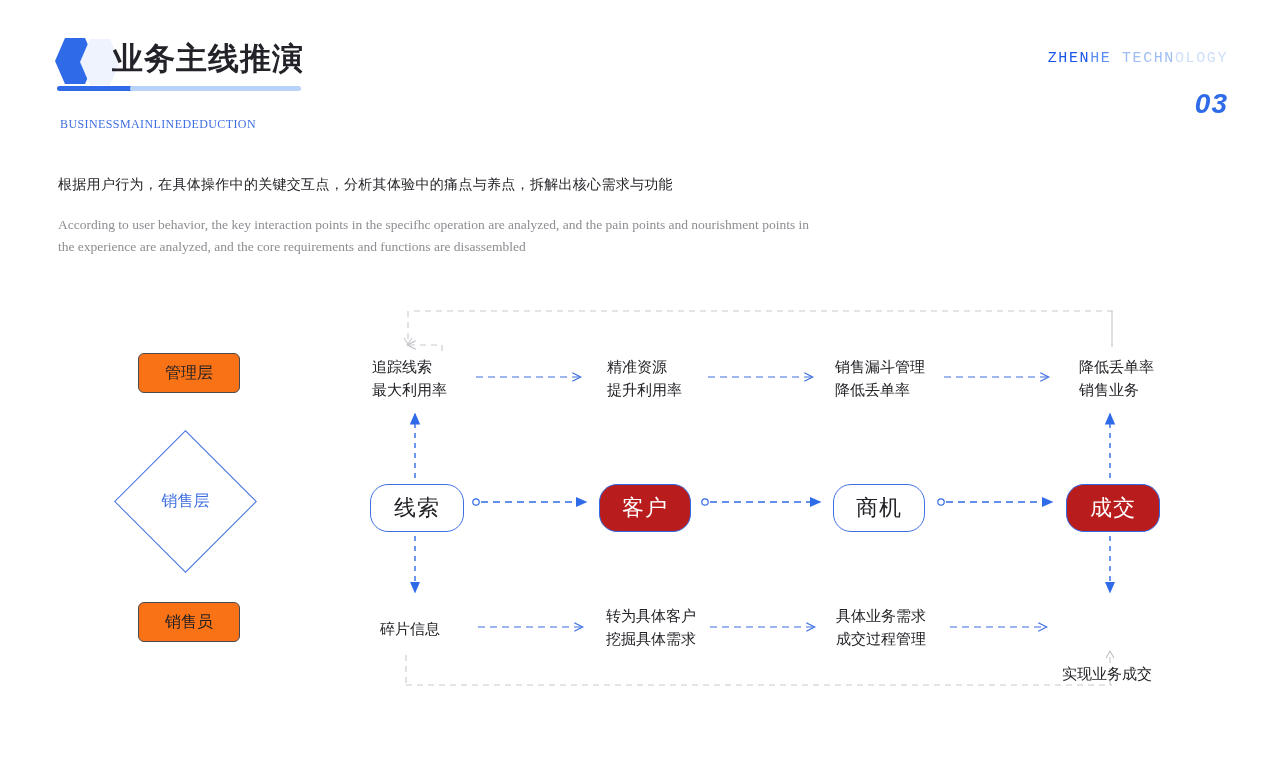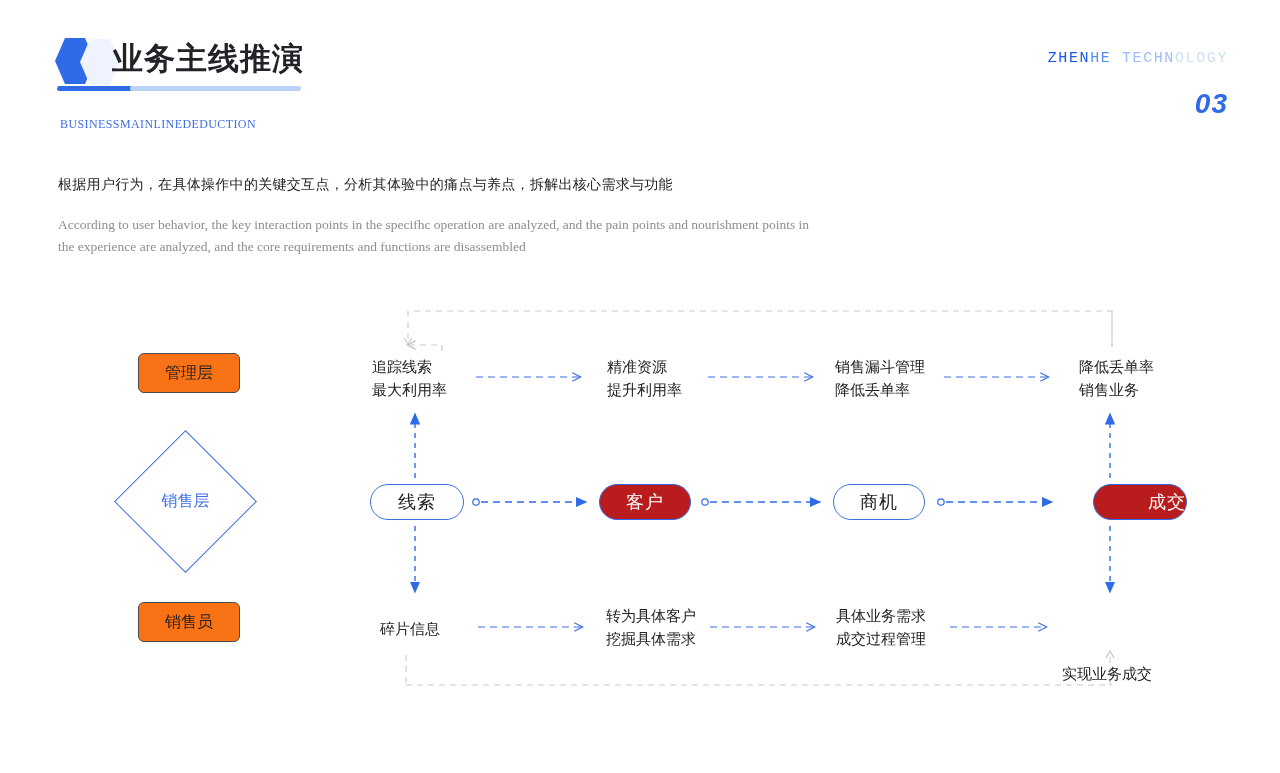--- a/index.html
+++ b/index.html
@@ -86,9 +86,9 @@
 
   
   .pill {
-    position:absolute; height:36px; border-radius:18px;
+    position:absolute; height:48px; border-radius:18px;
     display:flex; align-items:center; justify-content:center;
-    font-size:18px; letter-spacing:1px;
+    font-size:22px; letter-spacing:1px;
   }
   .pill-outline { background:#fff; border:1.2px solid #3f6fe0; color:#1f1f24; }
   .pill-solid   { background:#b91c1c; border:1.2px solid #2f6ae8; color:#ffffff; }

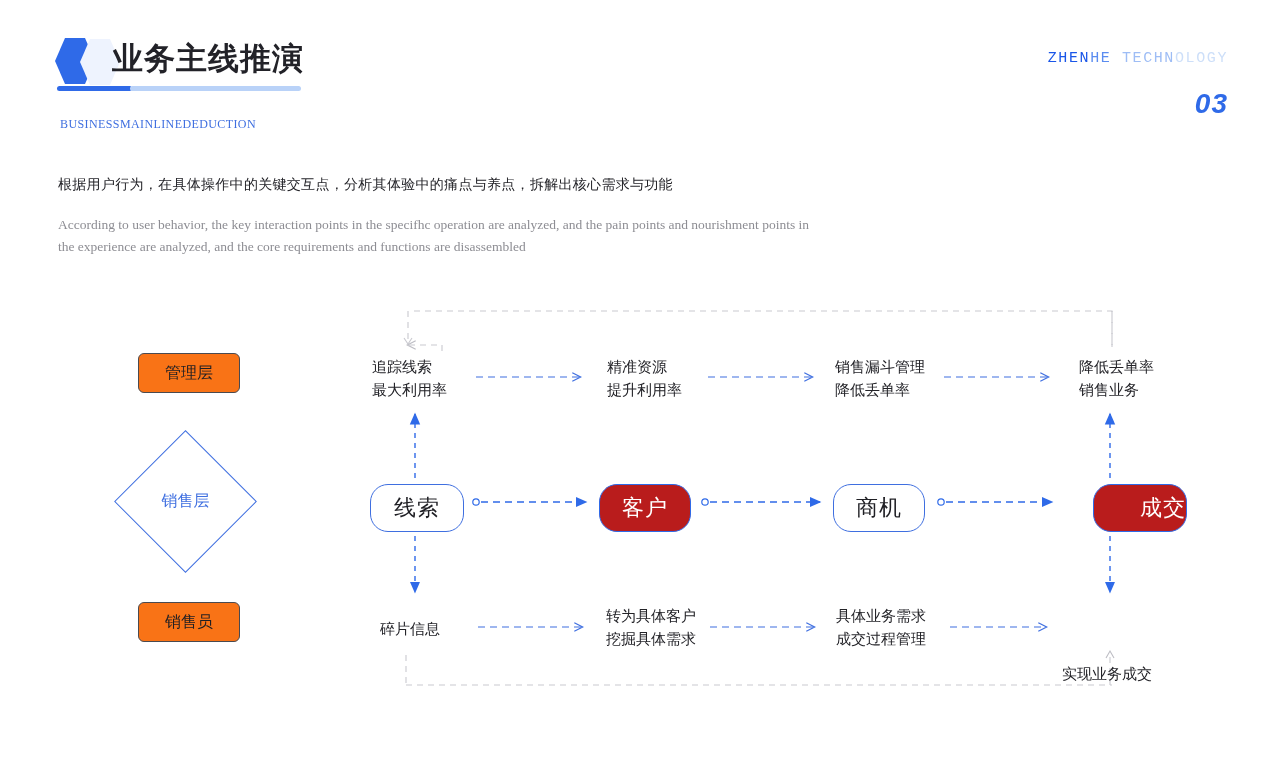--- a/index.html
+++ b/index.html
@@ -96,7 +96,7 @@
   #pill-0 { left:370px; top:484px; width:94px; }
   #pill-1 { left:599px; top:484px; width:92px; }
   #pill-2 { left:833px; top:484px; width:92px; }
-  #pill-3 { left:1093px; top:484px; width:94px;justify-content:flex-end; }
+  #pill-3 { left:1066px; top:484px; width:94px; }
 
   
   .node-label {

